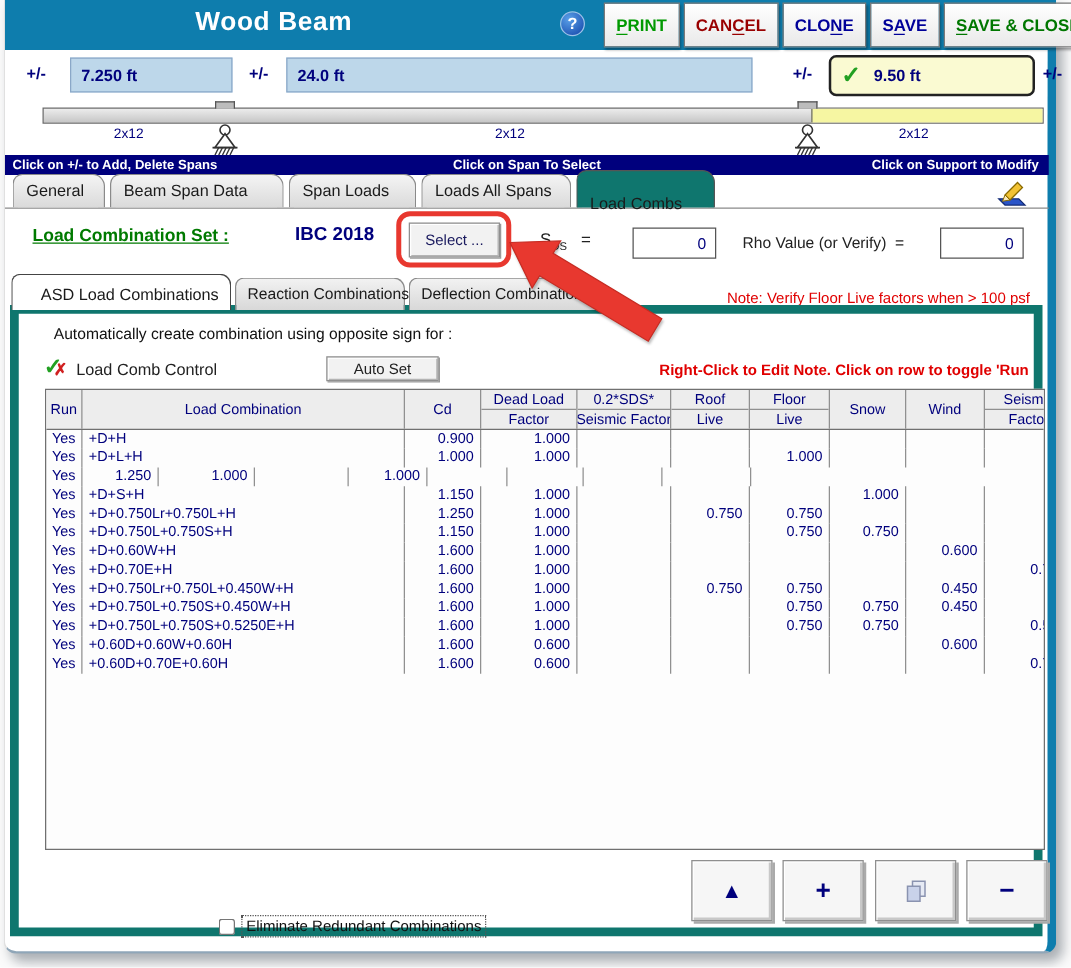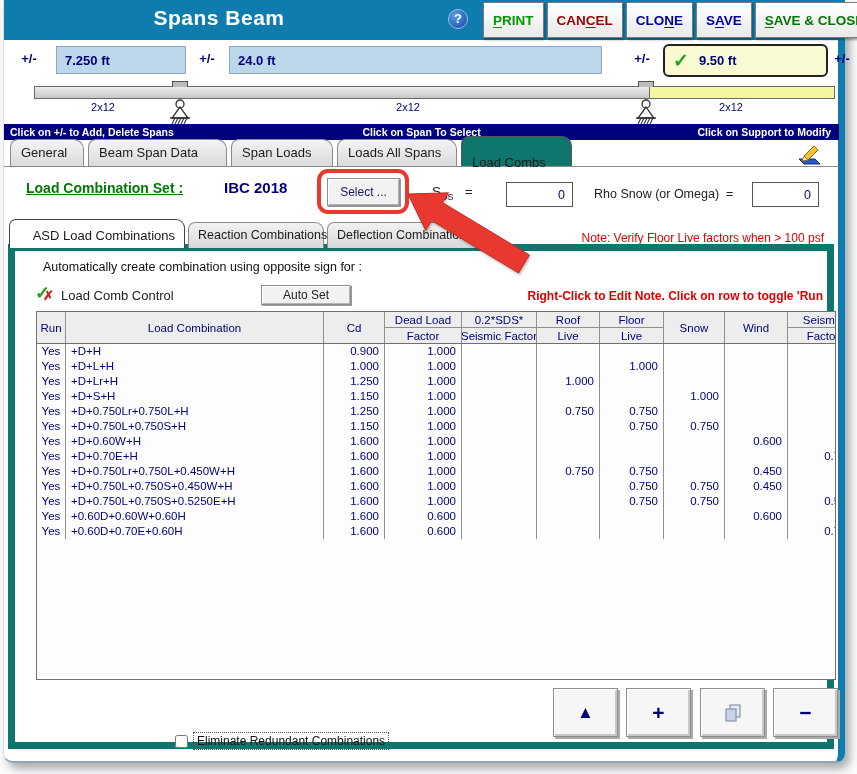--- a/index.html
+++ b/index.html
@@ -115,7 +115,7 @@
 <div id="window">
 
   <div id="titlebar">
-    <div id="title">Spans Beam</div>
+    <div id="title">Wood Beam</div>
     <div id="help">?</div>
     <div id="header-buttons">
         <button class="hbtn" style="color: rgb(0, 153, 0);"><u>P</u>RINT</button>

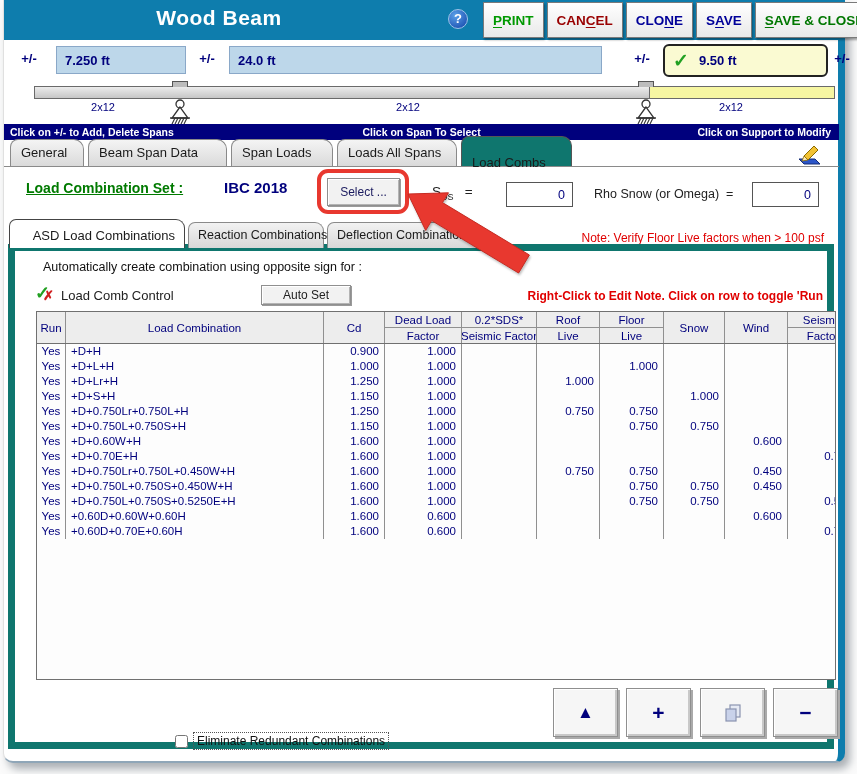--- a/index.html
+++ b/index.html
@@ -55,7 +55,7 @@
 
   
   #lcs-label{position:absolute;left:22px;top:180px;color:var(--green-label,#007a00);font-size:14px;font-weight:700;text-decoration:underline;}
-  #lcs-value{position:absolute;left:220px;top:179px;color:var(--navy,#00007e);font-size:15px;font-weight:700;}
+  #lcs-value{position:absolute;left:232px;top:179px;color:var(--navy,#00007e);font-size:15px;font-weight:700;}
   #select-btn{position:absolute;left:323px;top:178px;width:73px;height:28px;font-size:12px;color:#1a1a5e;
     background:#f2f2f2;border:1px solid #8f8f8f;box-shadow:inset 1px 1px 0 #fff,inset -1px -1px 0 #b4b4b4,1px 1px 0 #9a9a9a;
     font-family:"Liberation Sans",sans-serif;cursor:pointer;}

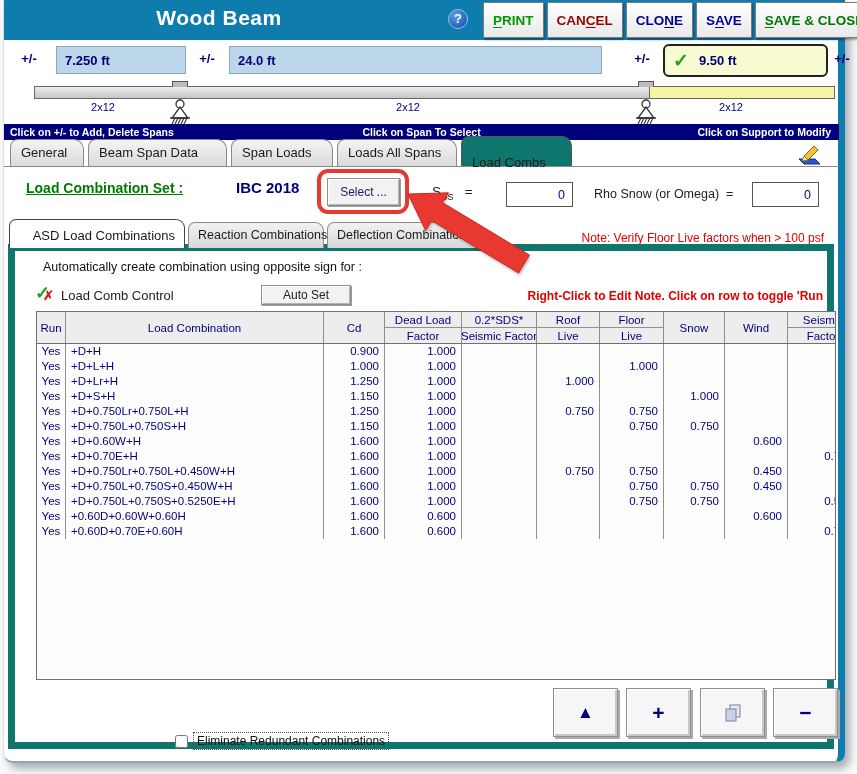--- a/index.html
+++ b/index.html
@@ -204,7 +204,7 @@
   </div>
   <input class="abs small-input" style="left: 502px; top: 182px; width: 67px;" readonly="" value="0">
   <div id="rho-label">
-    <span>Rho Snow (or Omega)</span>&nbsp;&nbsp;<span>=</span>
+    <span>Rho Value (or Verify)</span>&nbsp;&nbsp;<span>=</span>
   </div>
   <input class="abs small-input" style="left: 748px; top: 182px; width: 67px;" readonly="" value="0">
 

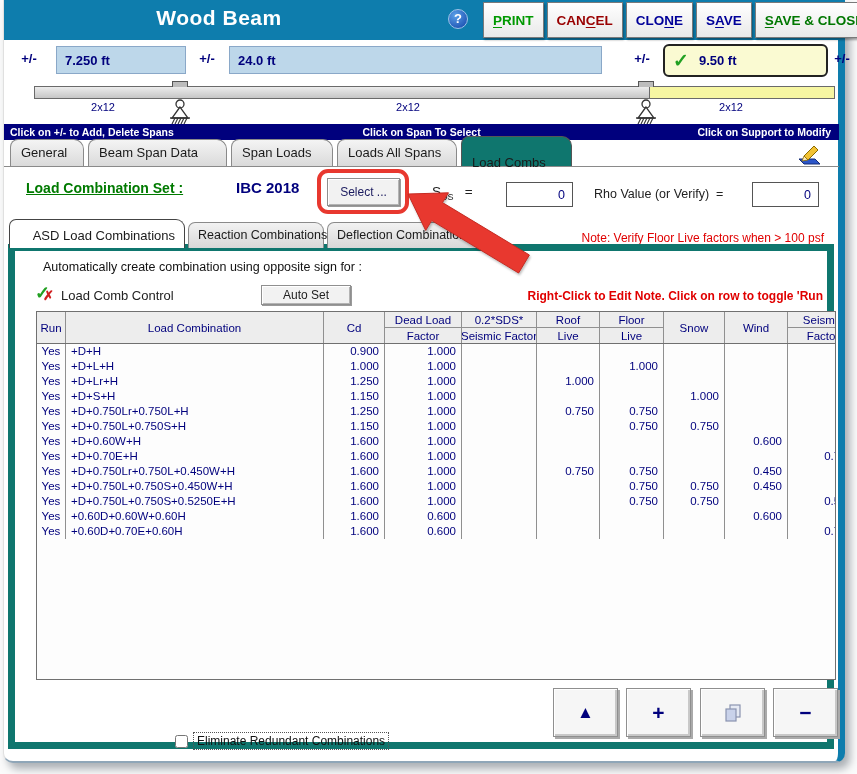--- a/index.html
+++ b/index.html
@@ -290,7 +290,6 @@
           </div>
           <div class="trow">
             <div class="td center" style="width: 29px;">Yes</div>
-            <div class="td left" style="width: 258px;">+D+Lr+H</div>
             <div class="td num" style="width: 61px;">1.250</div>
             <div class="td num" style="width: 77px;">1.000</div>
             <div class="td num" style="width: 75px;"></div>

